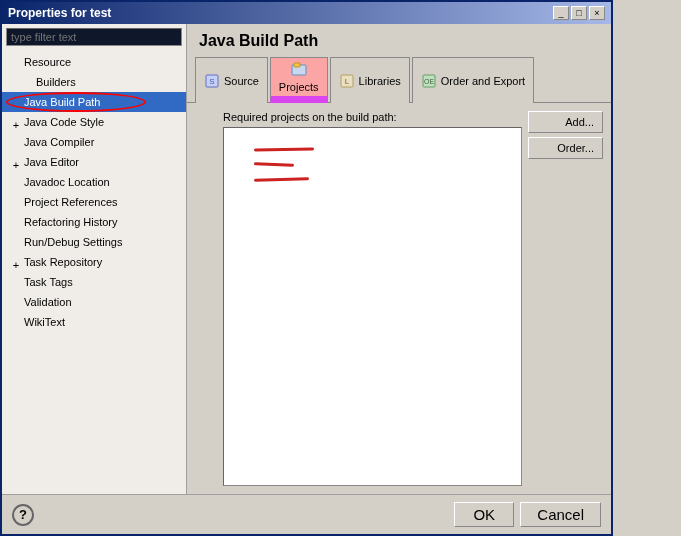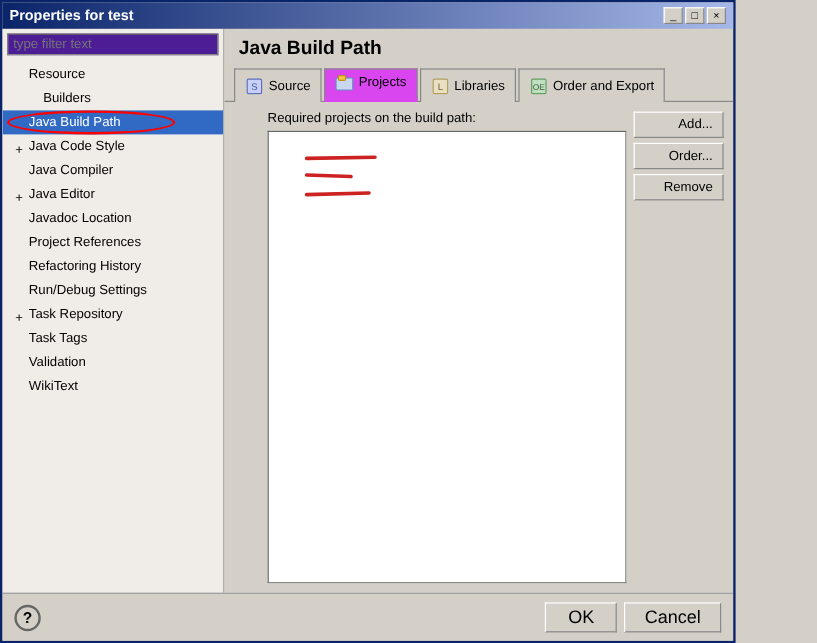--- a/index.html
+++ b/index.html
@@ -85,7 +85,7 @@
       padding: 2px 4px;
       border: 1px solid #888;
       border-top-color: #666;
-      background: #4c1d95;
+      background: #0f172a;
       font-size: 11px;
       color: #888;
       width: calc(100% - 8px);

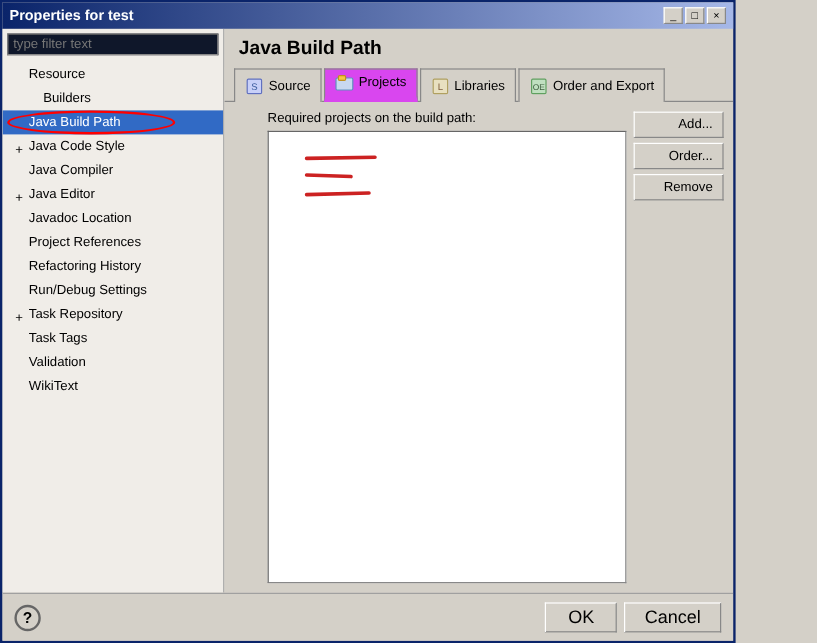--- a/index.html
+++ b/index.html
@@ -181,9 +181,10 @@
     }
 
     .tab.active {
-      background: #d946ef;
-      border-bottom: 5px solid #d946ef;
+      background: #fca5a5;
+      border-bottom: 7px solid #d946ef;
       z-index: 1;
+      flex-direction: column;
     }
 
     .tab-icon {

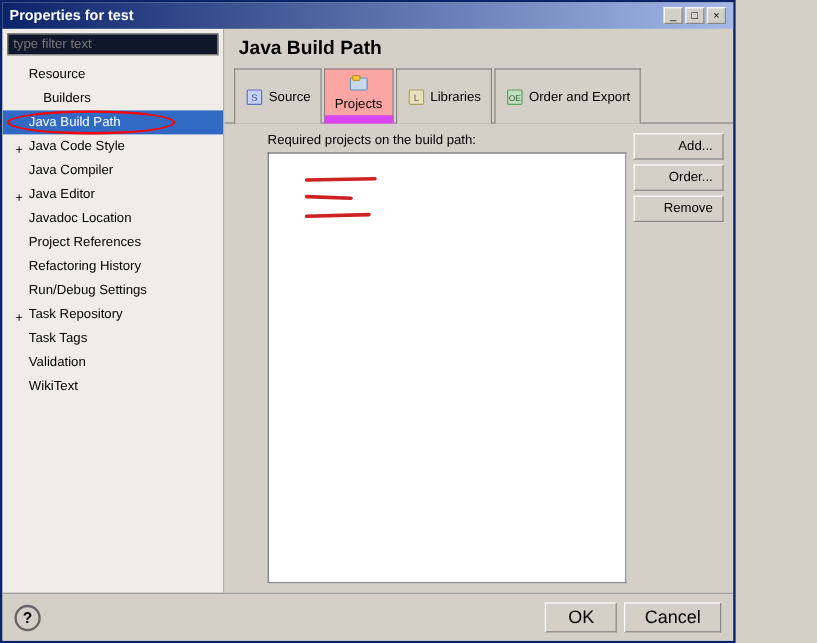--- a/index.html
+++ b/index.html
@@ -447,7 +447,6 @@
           <div class="buttons-panel">
             <button class="action-btn">Add...</button>
             <button class="action-btn">Order...</button>
-            <button class="action-btn">Remove</button>
           </div>
         </div>
       </div>

